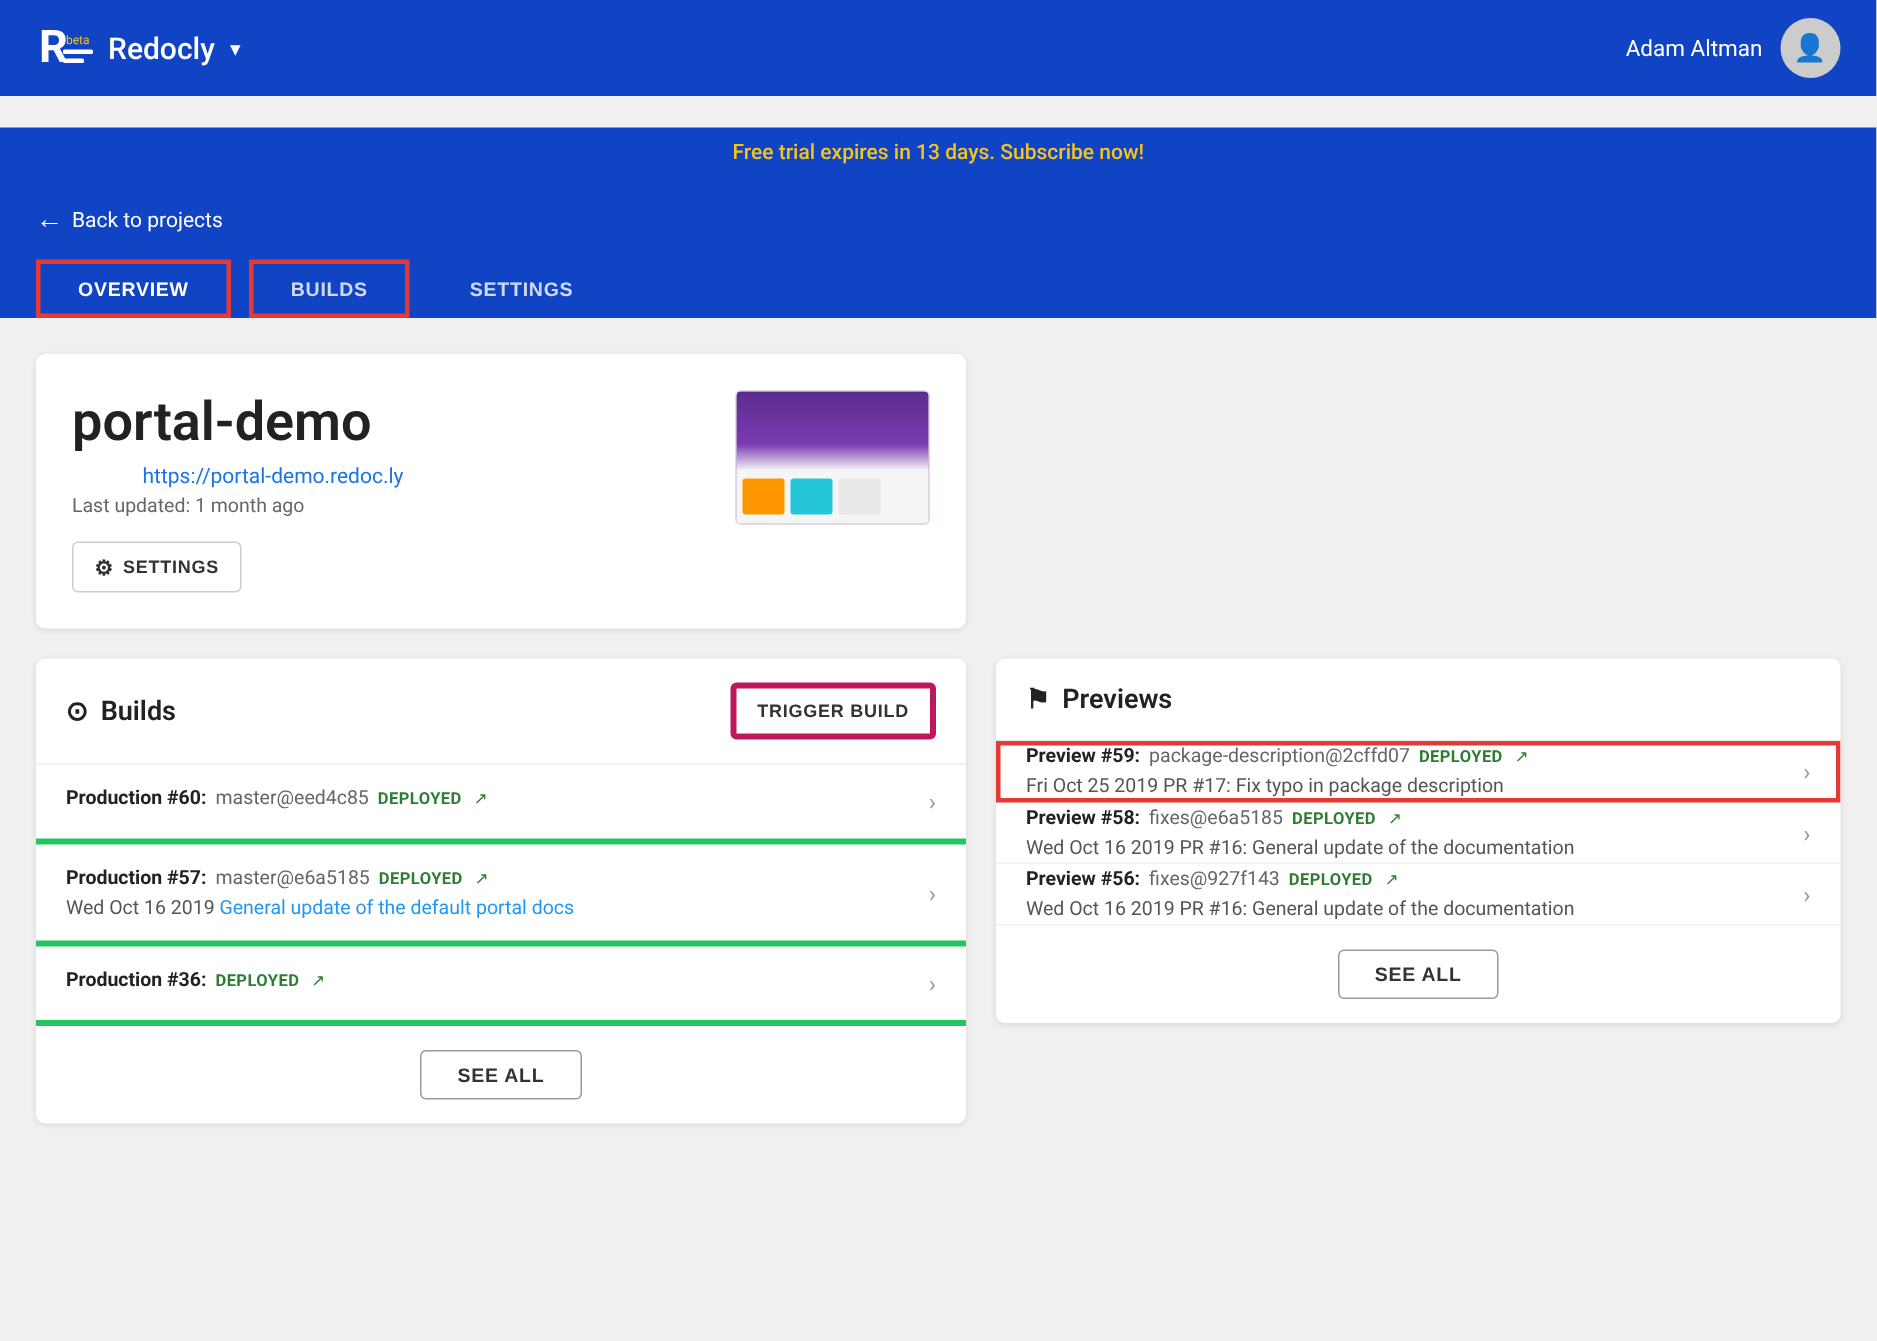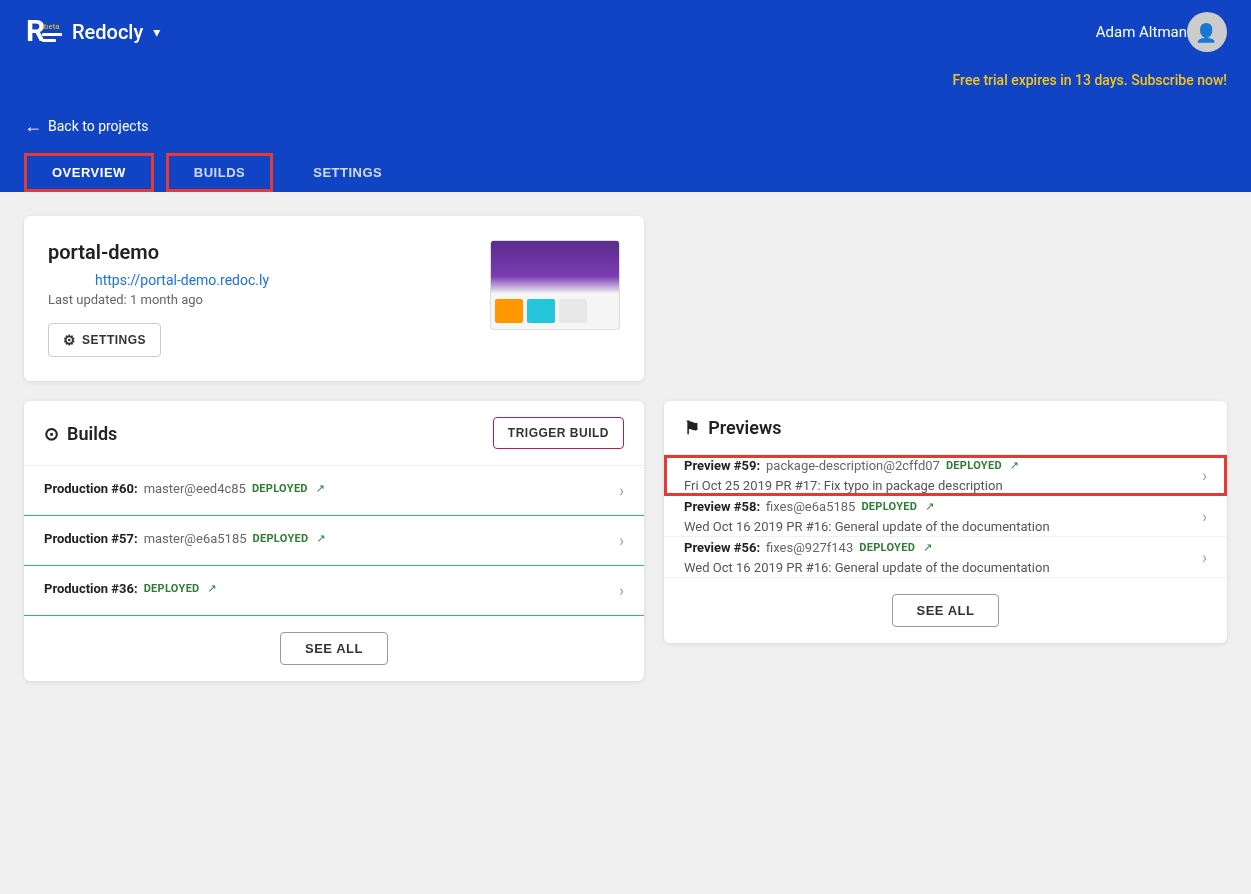--- a/index.html
+++ b/index.html
@@ -19,7 +19,7 @@
     .logo-icon { width: 42px; height: 38px; }
     .logo-text { color: white; font-size: 20px; font-weight: 500; }
     .logo-caret { color: white; font-size: 14px; margin-left: 4px; }
-    .header-right { display: flex; align-items: center; }
+    .header-right { display: flex; align-items: center; gap: 12px; }
     .user-name { color: white; font-size: 15px; }
     .avatar {
       width: 40px; height: 40px; border-radius: 50%;

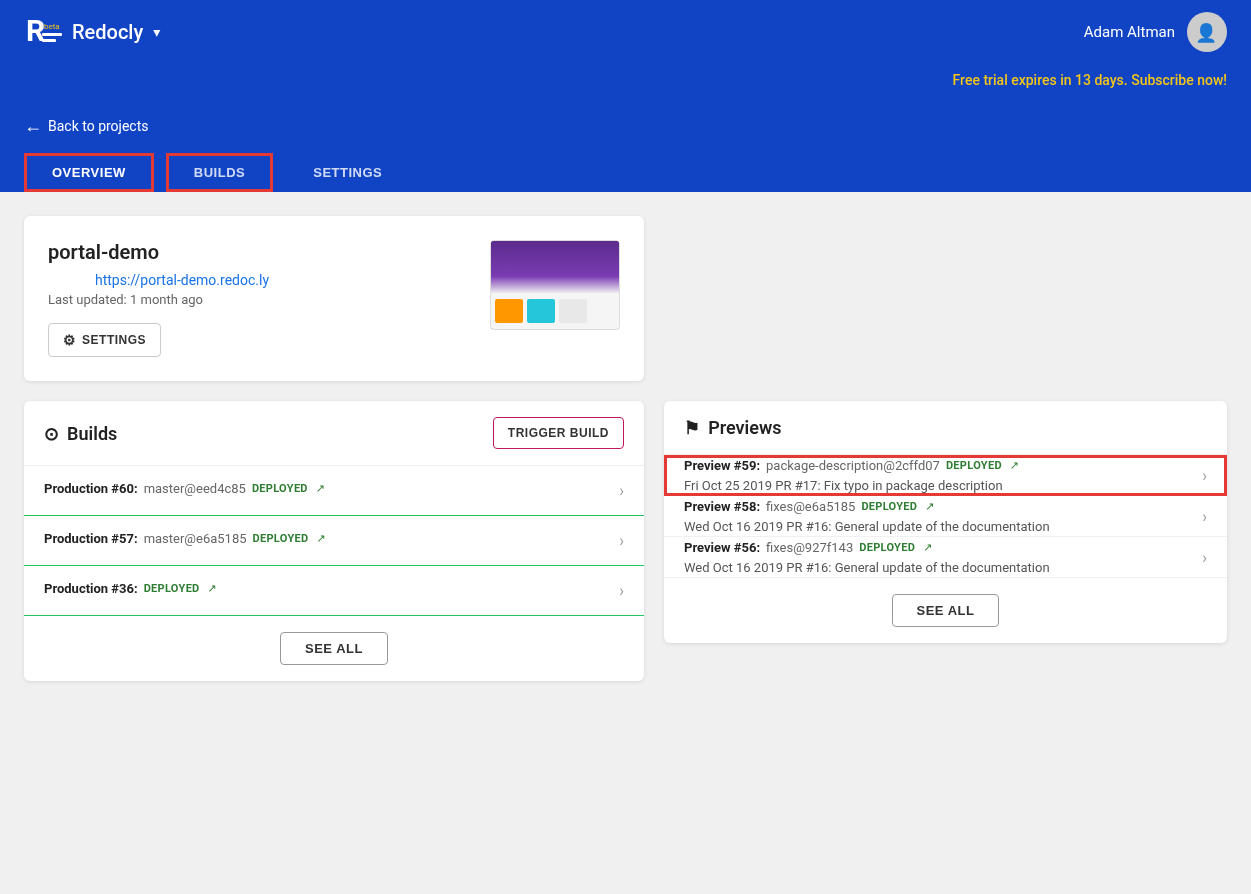--- a/index.html
+++ b/index.html
@@ -32,8 +32,9 @@
     
     .trial-banner {
       background: #1044c4;
-      text-align: right;
+      text-align: center;
       padding: 6px 24px 14px;
+      margin-top: 21px;
     }
     .trial-text { color: #f5c518; font-size: 14px; font-weight: 500; }
 

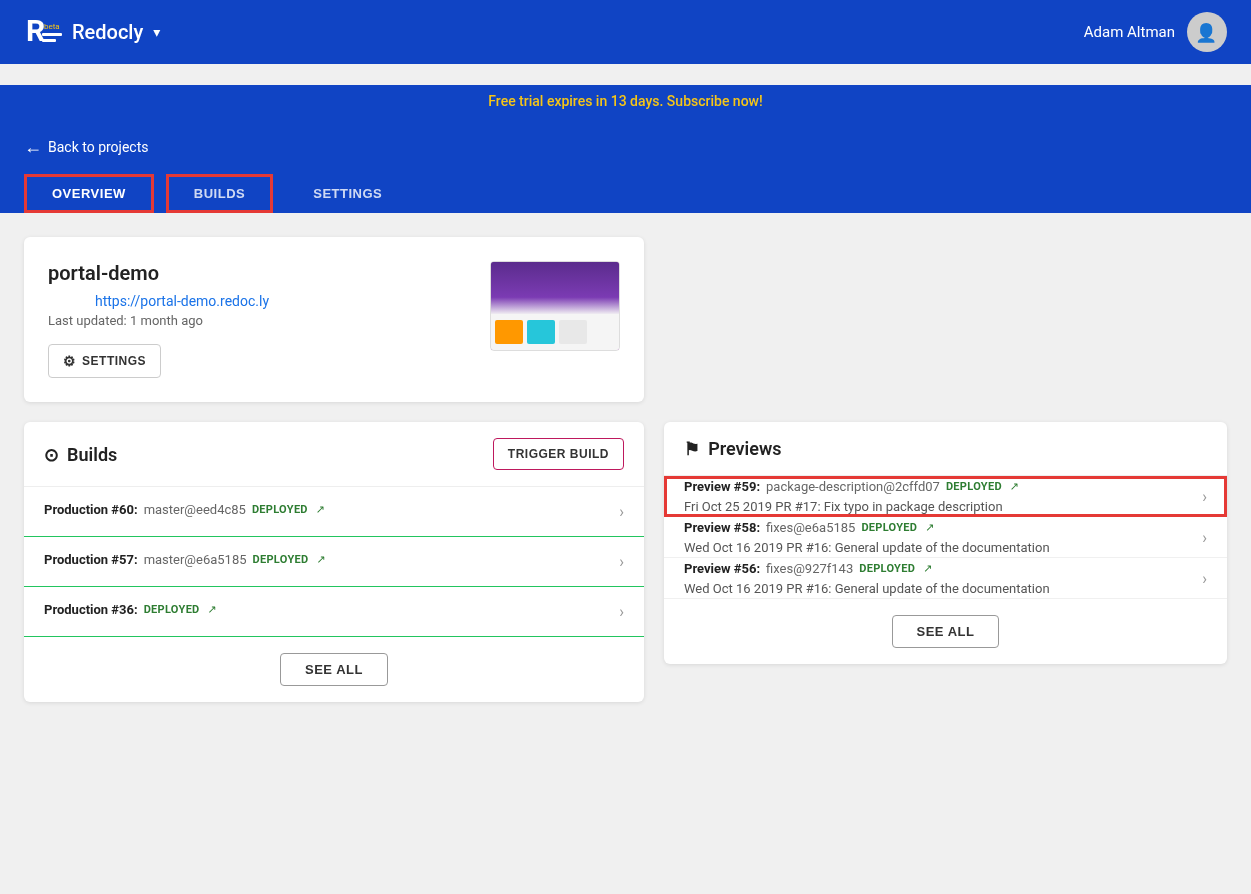--- a/index.html
+++ b/index.html
@@ -97,7 +97,7 @@
       box-shadow: 0 1px 4px rgba(0,0,0,0.1);
     }
     .project-info h1 {
-      font-size: 20px;
+      font-size: 36px;
       font-weight: 600;
       color: #222;
       margin-bottom: 8px;

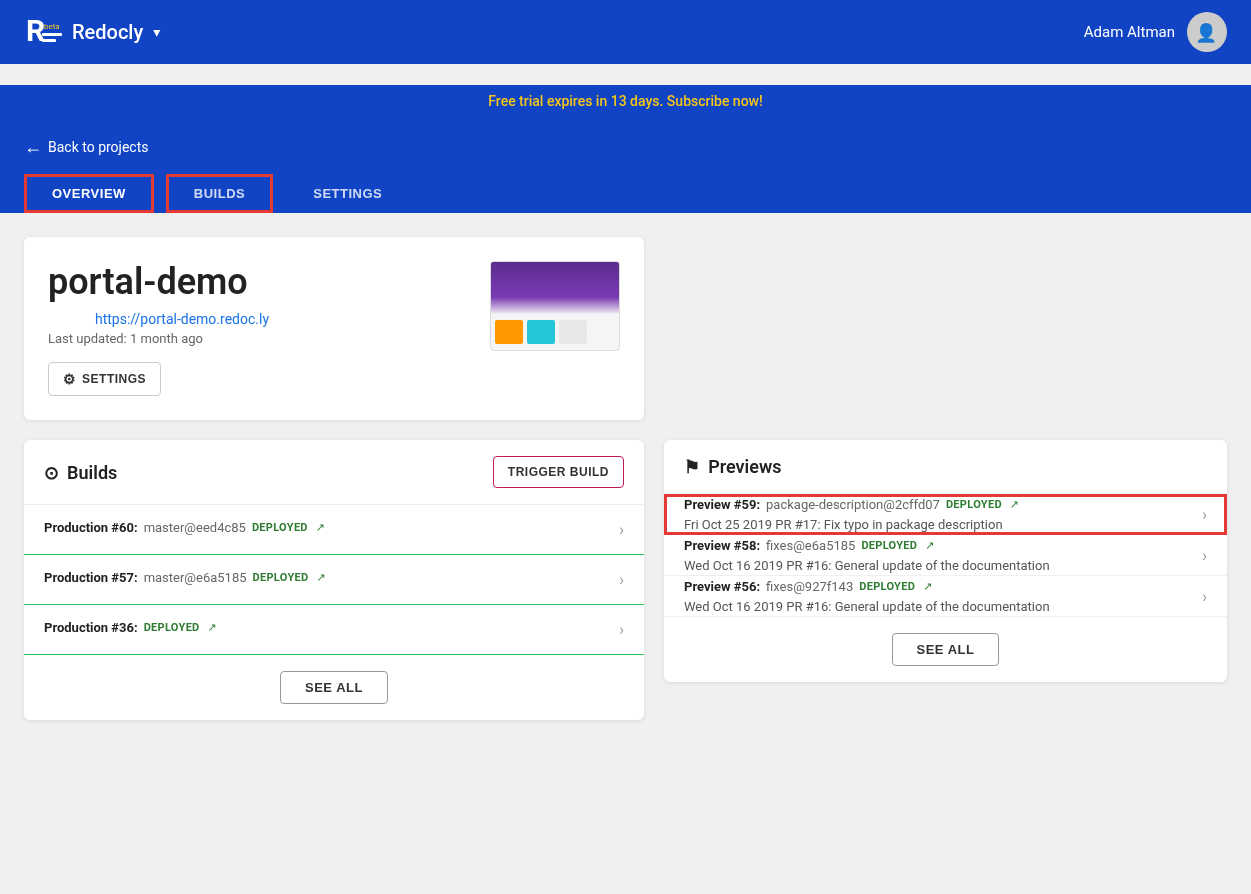--- a/index.html
+++ b/index.html
@@ -183,7 +183,7 @@
     .section-icon { font-size: 18px; }
     .trigger-btn {
       padding: 8px 14px;
-      border: 1px solid #be185d;
+      border: 4px solid #be185d;
       border-radius: 4px;
       background: white;
       font-size: 12px;

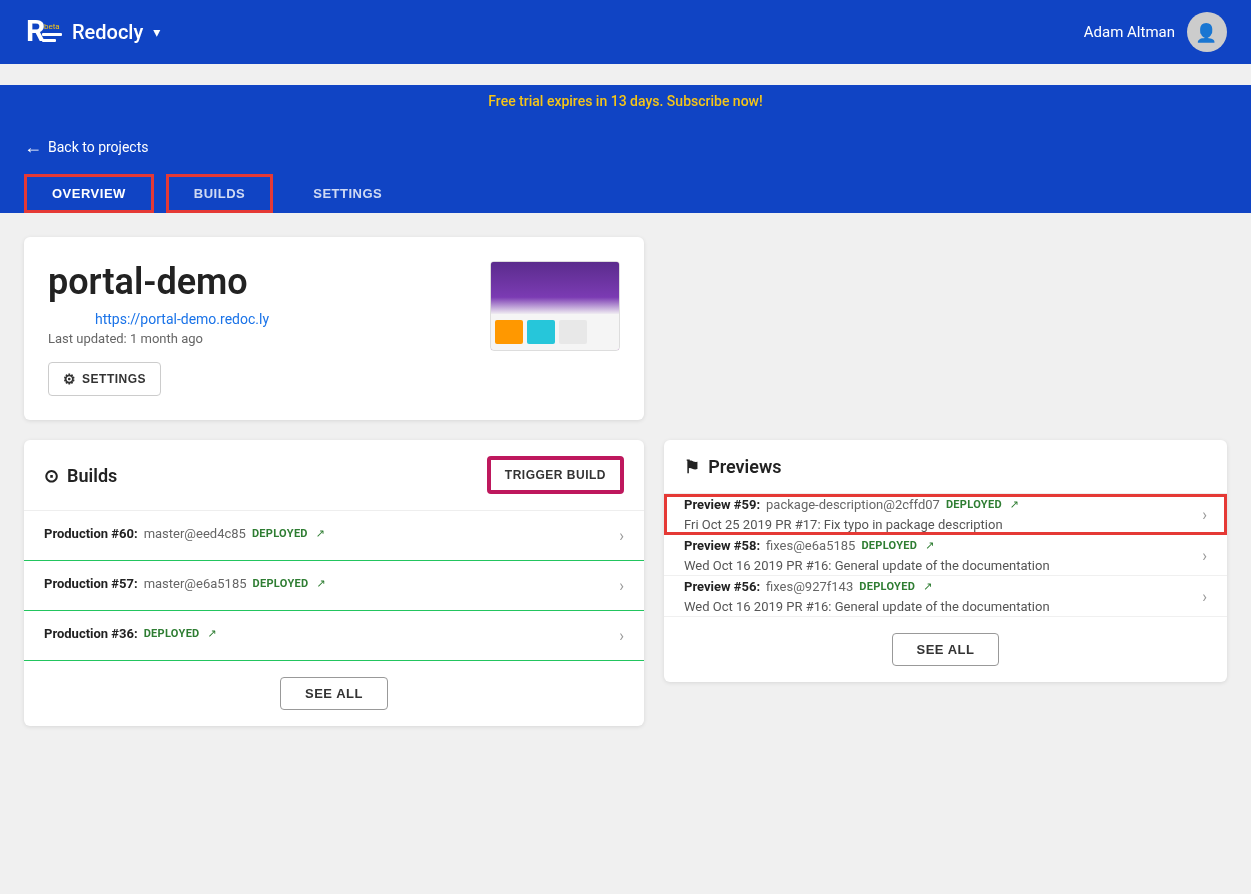--- a/index.html
+++ b/index.html
@@ -197,7 +197,7 @@
     
     .build-item {
       padding: 14px 20px;
-      border-bottom: 1px solid #22c55e;
+      border-bottom: 4px solid #22c55e;
       display: flex;
       align-items: center;
       justify-content: space-between;

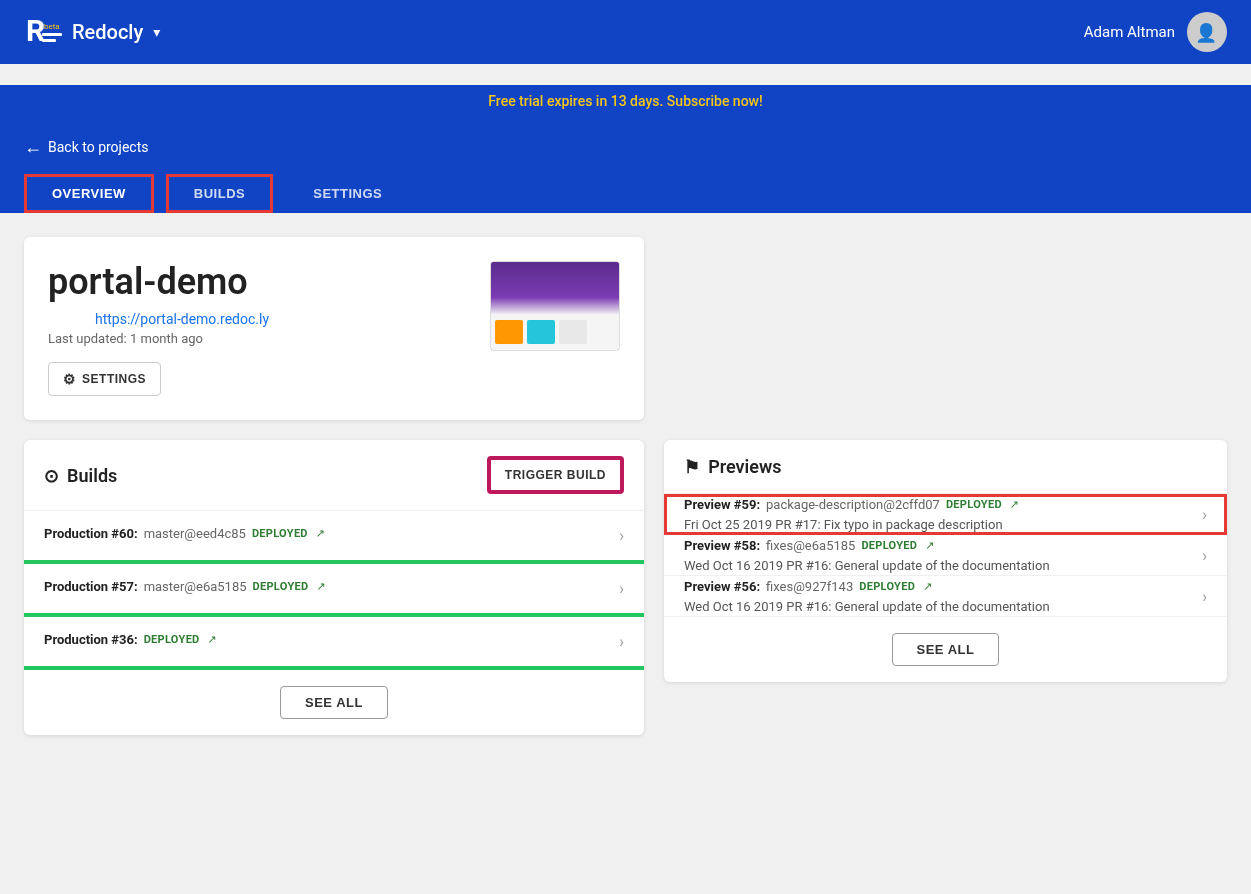--- a/index.html
+++ b/index.html
@@ -354,6 +354,10 @@
               <span class="status-badge">DEPLOYED</span>
               <span class="status-link">↗</span>
             </div>
+            <div class="build-desc">
+              <span>Wed Oct 16 2019</span>
+              <span class="commit-msg"> <span>General update of the default portal docs</span></span>
+            </div>
           </div>
           <span class="chevron-right">›</span>
         </div>

